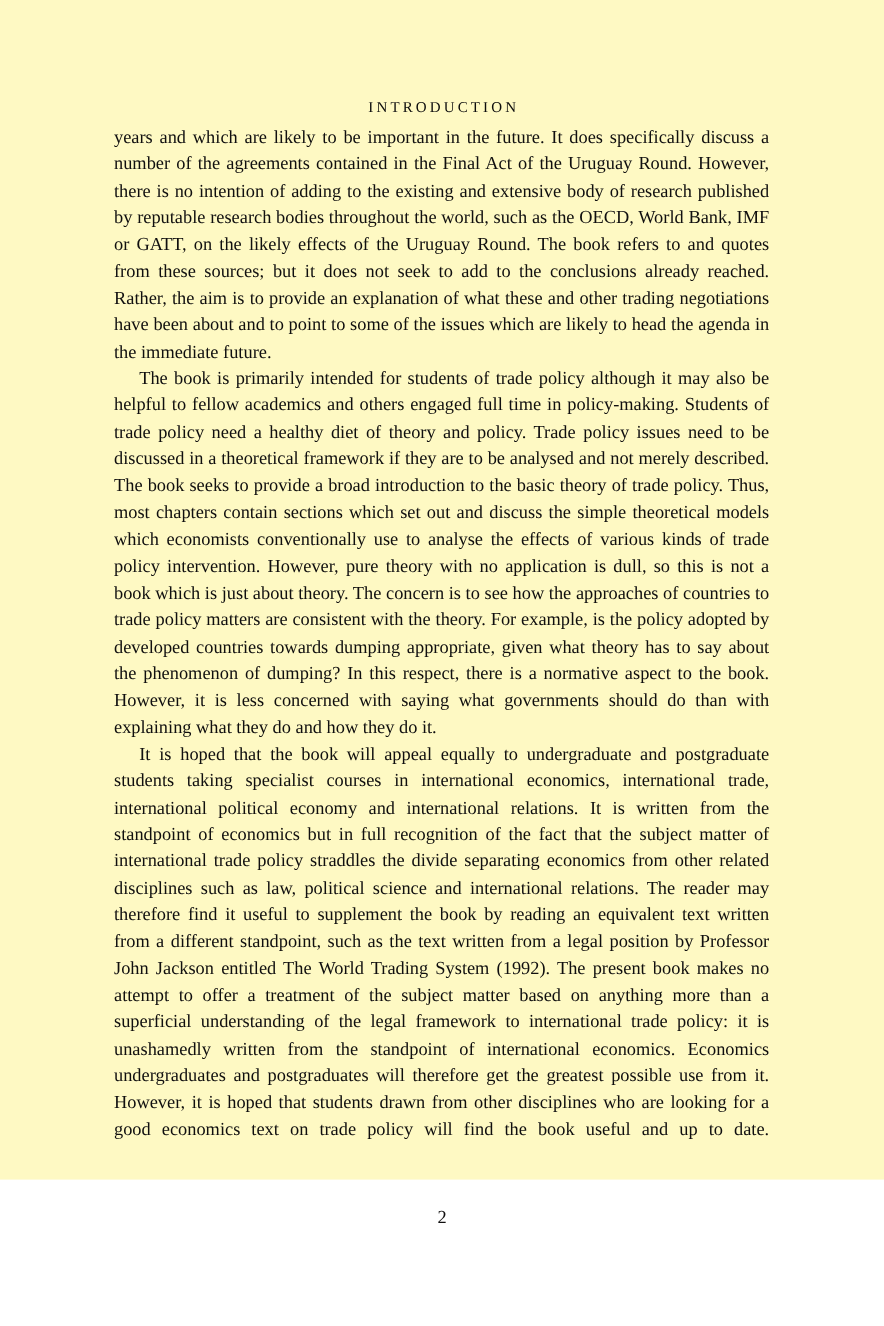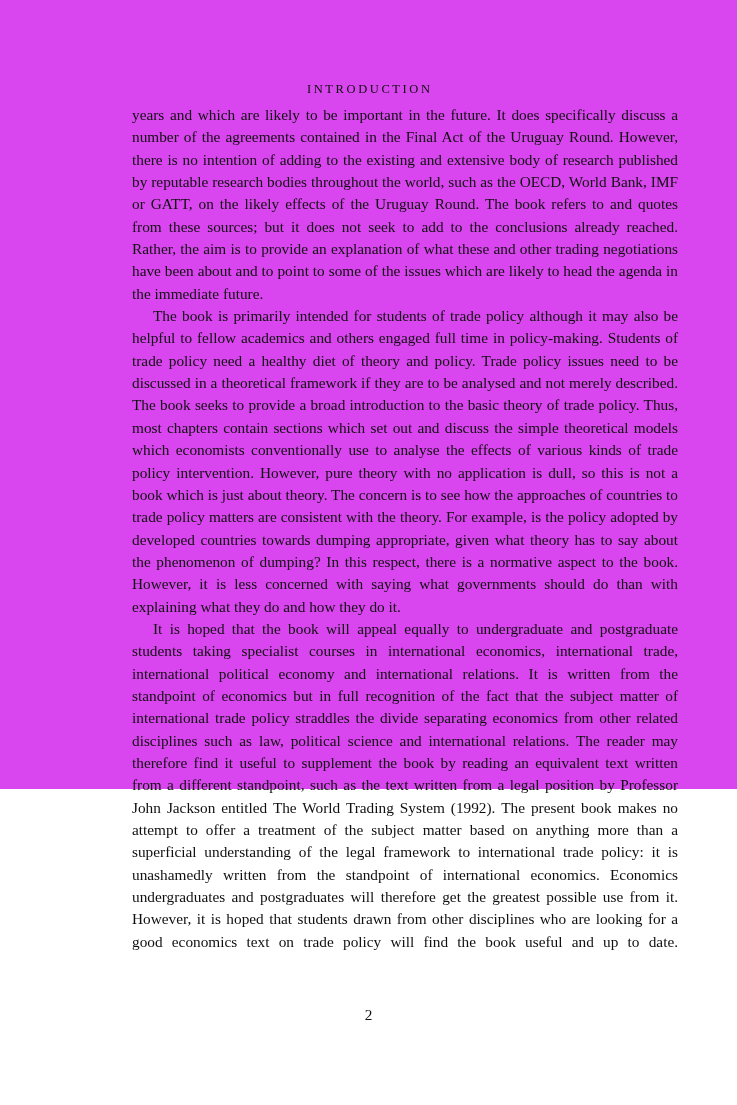--- a/index.html
+++ b/index.html
@@ -20,8 +20,8 @@
     left: 0;
     top: 0;
     width: 737px;
-    height: 789px;
-    background: #d946ef;
+    height: 983px;
+    background: #fef9c3;
   }
   .running-head {
     position: absolute;

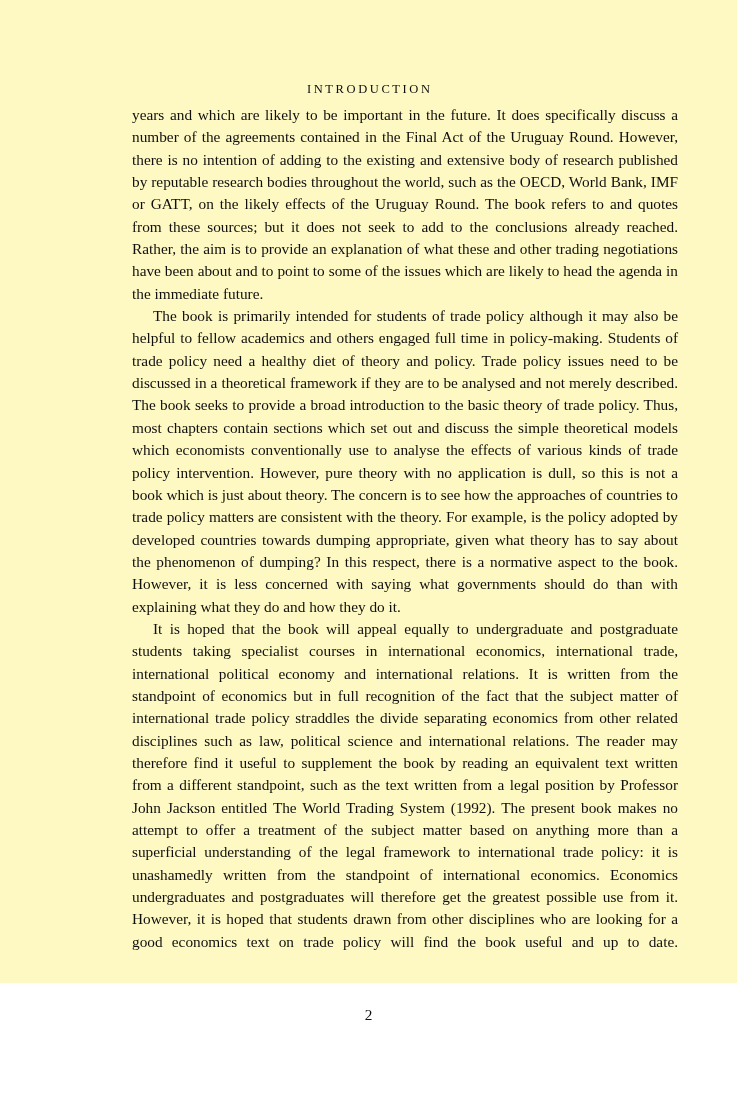--- a/index.html
+++ b/index.html
@@ -39,7 +39,6 @@
     left: 95px;
     top: 104px;
     width: 546px;
-    margin-left: 37px;
   }
   p {
     margin: 0;

